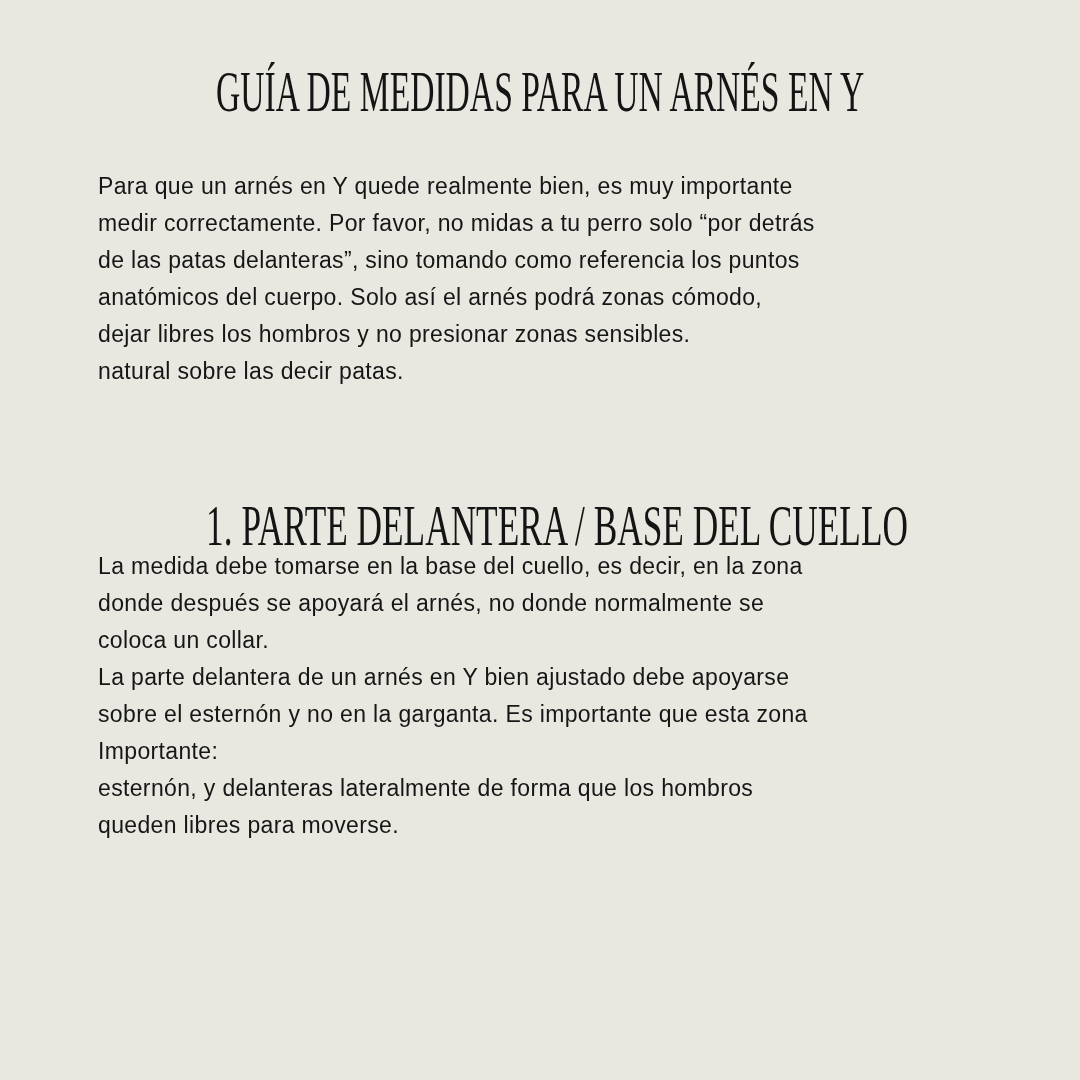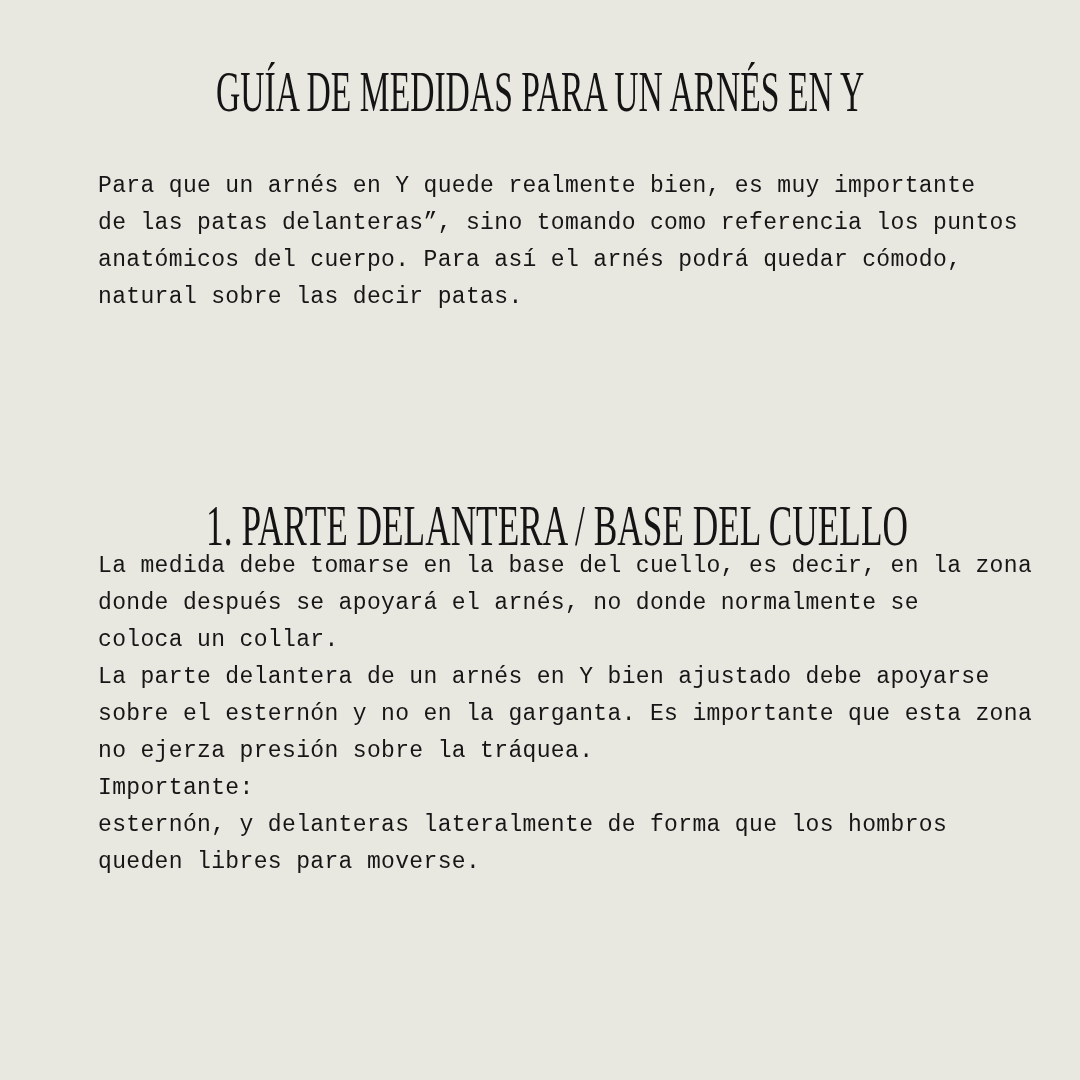--- a/index.html
+++ b/index.html
@@ -46,7 +46,7 @@
       position: absolute;
       left: 98px;
       width: 900px;
-      font-family: Liberation Mono, monospace;
+      font-family: Liberation Sans, sans-serif;
       font-size: 23px;
       line-height: 37px;
       letter-spacing: 0.35px;

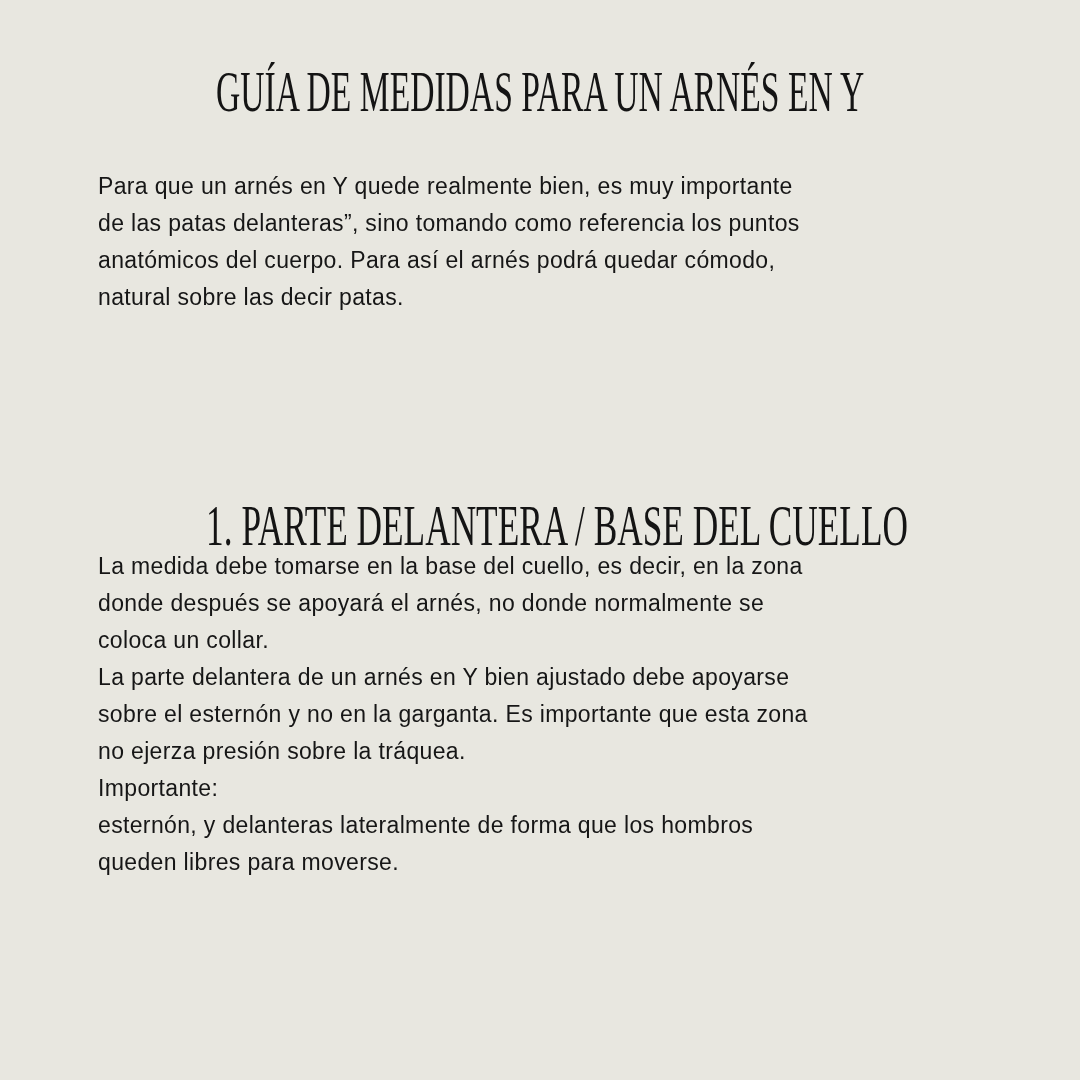--- a/index.html
+++ b/index.html
@@ -69,6 +69,7 @@
 
   <div class="body-block" id="intro-block">
     <p class="line">Para que un arnés en Y quede realmente bien, es muy importante</p>
+    <p class="line">medir correctamente. Por favor, no midas a tu perro solo “por detrás</p>
     <p class="line">de las patas delanteras”, sino tomando como referencia los puntos</p>
     <p class="line">anatómicos del cuerpo. Para así el arnés podrá quedar cómodo,</p>
     <p class="line">natural sobre las decir patas.</p>

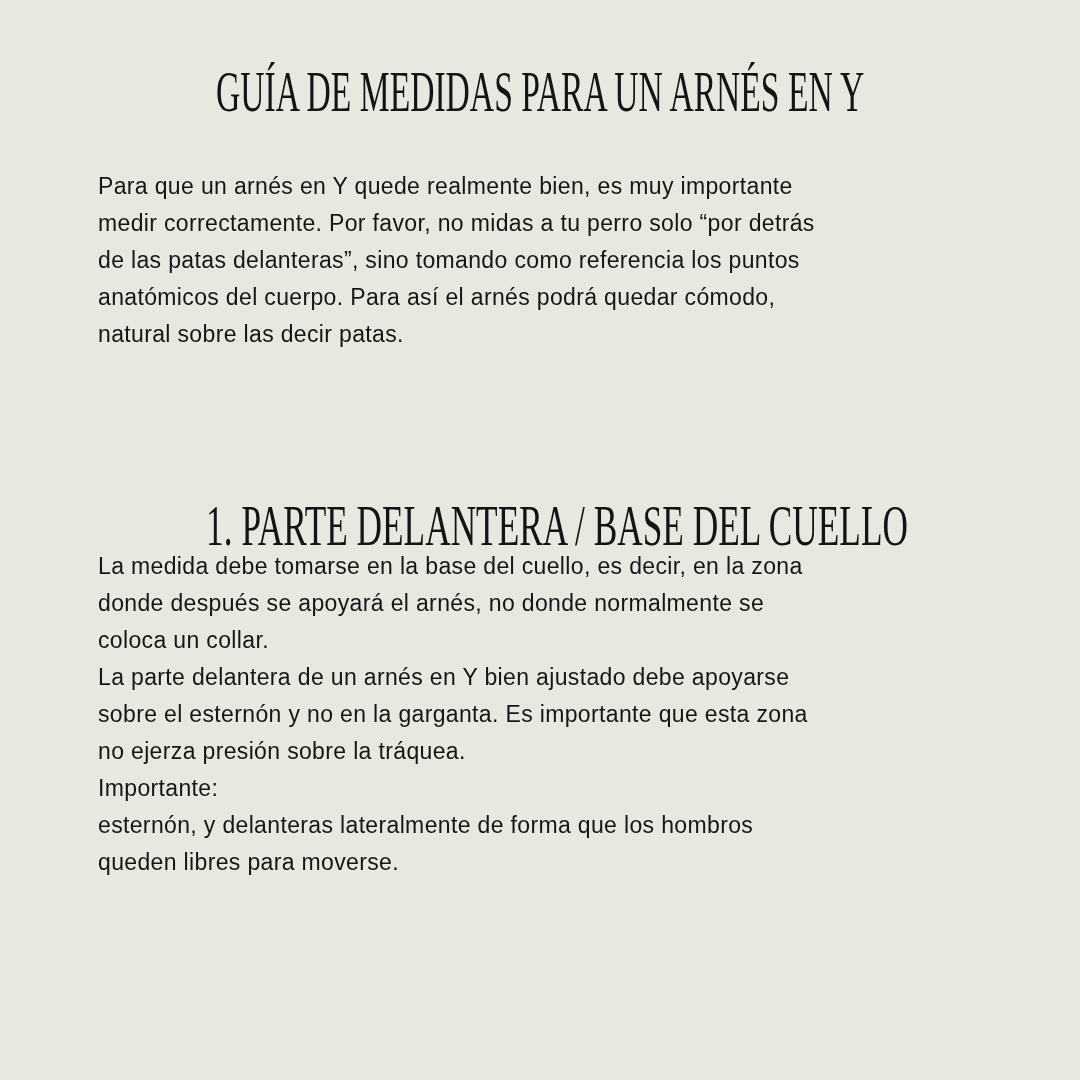--- a/index.html
+++ b/index.html
@@ -71,7 +71,7 @@
     <p class="line">Para que un arnés en Y quede realmente bien, es muy importante</p>
     <p class="line">medir correctamente. Por favor, no midas a tu perro solo “por detrás</p>
     <p class="line">de las patas delanteras”, sino tomando como referencia los puntos</p>
-    <p class="line">anatómicos del cuerpo. Para así el arnés podrá quedar cómodo,</p>
+    <p class="line">anatómicos del cuerpo. Solo así el arnés podrá zonas cómodo,</p>
     <p class="line">natural sobre las decir patas.</p>
   </div>
 

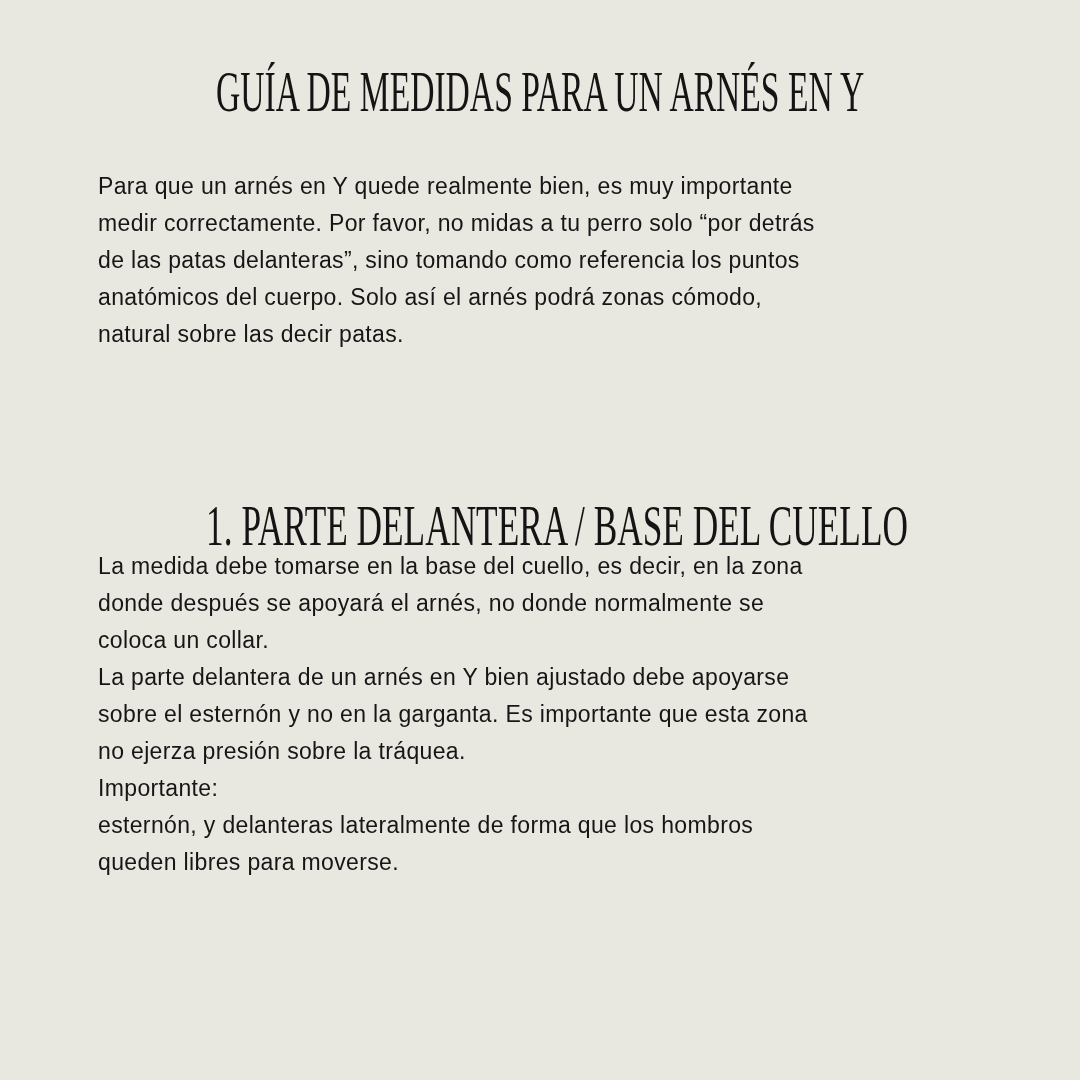--- a/index.html
+++ b/index.html
@@ -72,6 +72,7 @@
     <p class="line">medir correctamente. Por favor, no midas a tu perro solo “por detrás</p>
     <p class="line">de las patas delanteras”, sino tomando como referencia los puntos</p>
     <p class="line">anatómicos del cuerpo. Solo así el arnés podrá zonas cómodo,</p>
+    <p class="line">dejar libres los hombros y no presionar zonas sensibles.</p>
     <p class="line">natural sobre las decir patas.</p>
   </div>
 

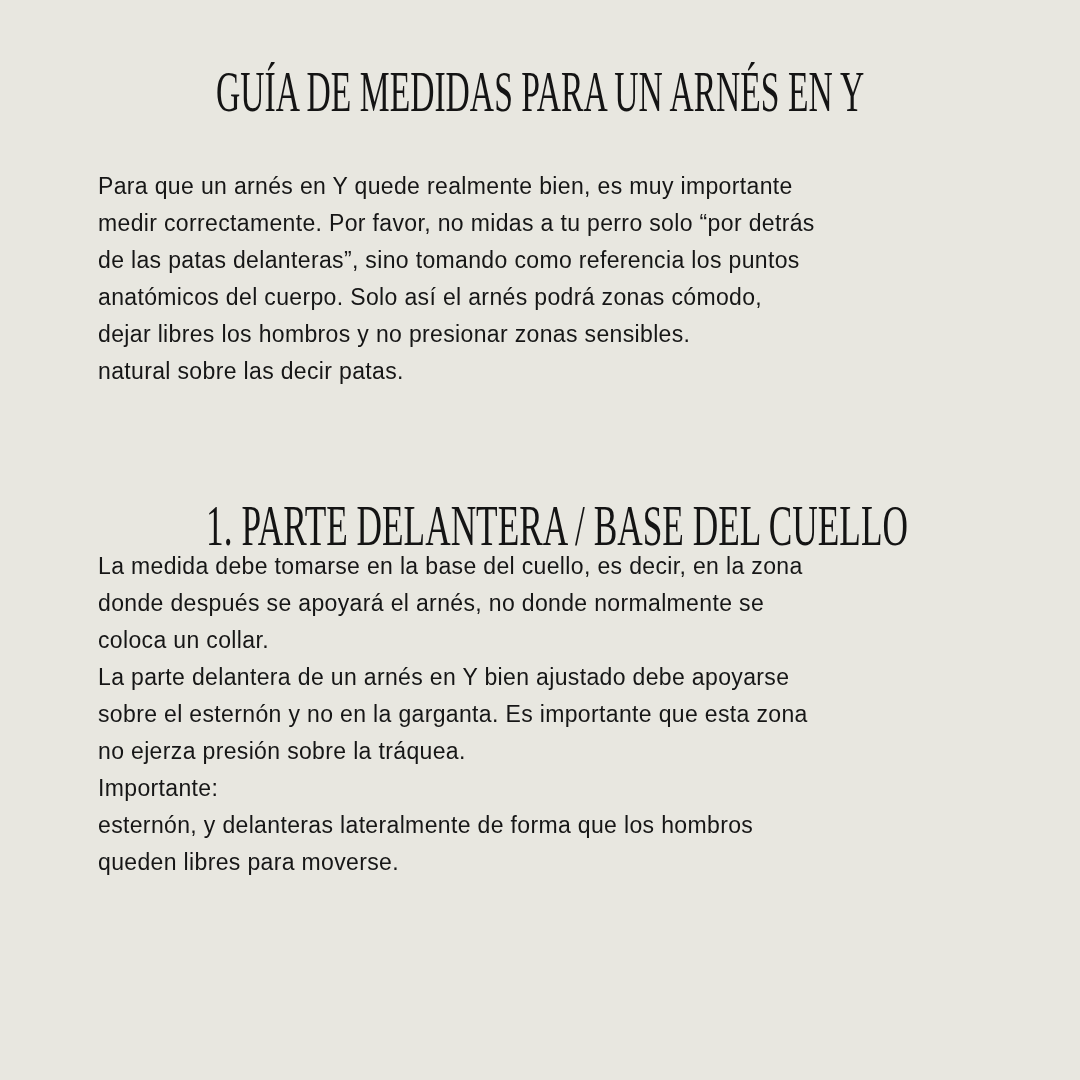--- a/index.html
+++ b/index.html
@@ -84,7 +84,6 @@
     <p class="line">coloca un collar.</p>
     <p class="line">La parte delantera de un arnés en Y bien ajustado debe apoyarse</p>
     <p class="line">sobre el esternón y no en la garganta. Es importante que esta zona</p>
-    <p class="line">no ejerza presión sobre la tráquea.</p>
     <p class="line">Importante:</p>
     <p class="line">esternón, y delanteras lateralmente de forma que los hombros</p>
     <p class="line">queden libres para moverse.</p>

